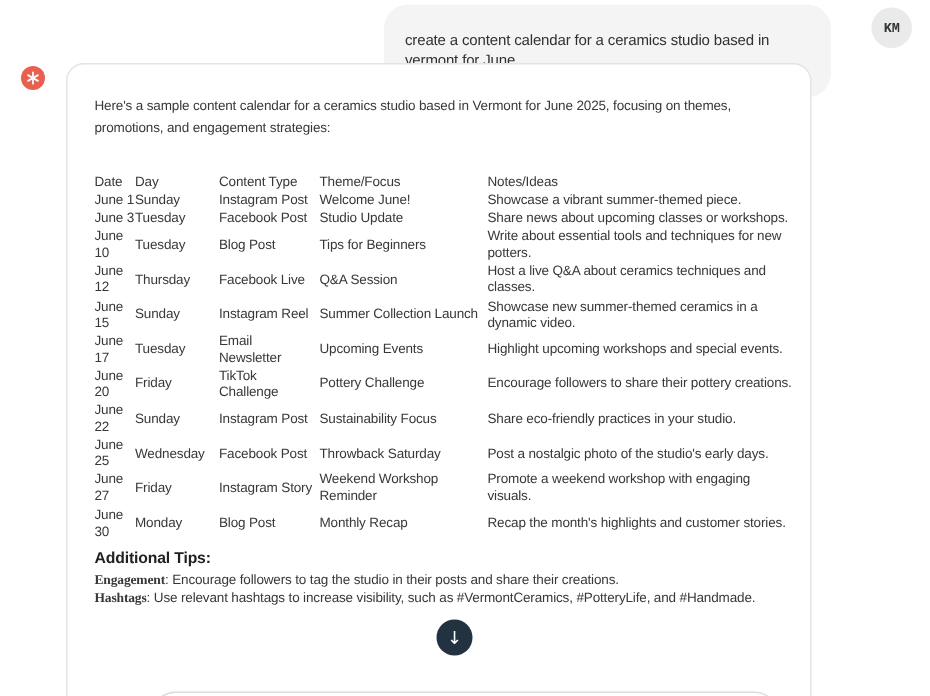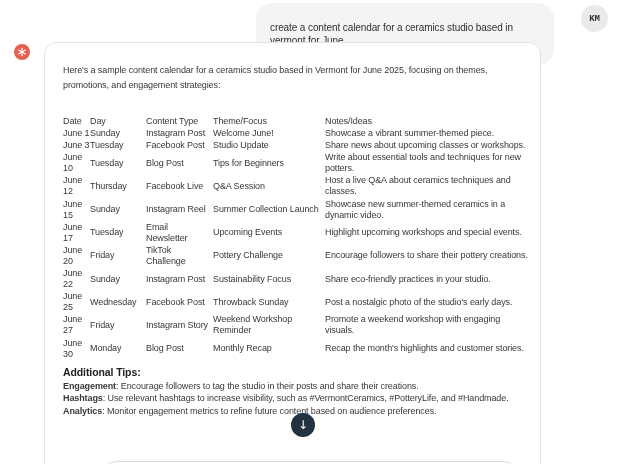--- a/index.html
+++ b/index.html
@@ -173,7 +173,7 @@
 25</td>
           <td>Wednesday</td>
           <td>Facebook Post</td>
-          <td>Throwback Sunday</td>
+          <td>Throwback Saturday</td>
           <td>Post a nostalgic photo of the studio's early days.</td>
         </tr>
         <tr>

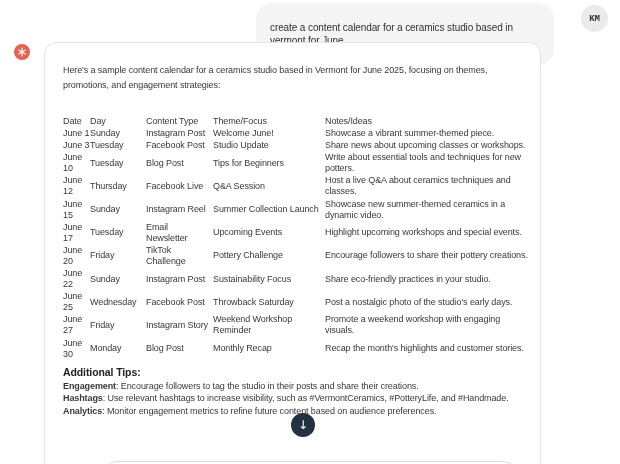--- a/index.html
+++ b/index.html
@@ -43,7 +43,7 @@
   }
   .tips-title{font-weight:bold;font-size:10.5px;line-height:13px;margin:6px 0 1px 0;color:#222;}
   .tip{line-height:12.2px;white-space:nowrap;}
-  .tip b{font-weight:bold;}
+  .tip b{font-weight:bold;font-family:Liberation Serif, serif;}
   .scroll-btn{
     position:absolute;left:291px;top:413px;width:24px;height:24px;border-radius:50%;
     background:var(--btn);color:#fff;border:none;display:flex;align-items:center;

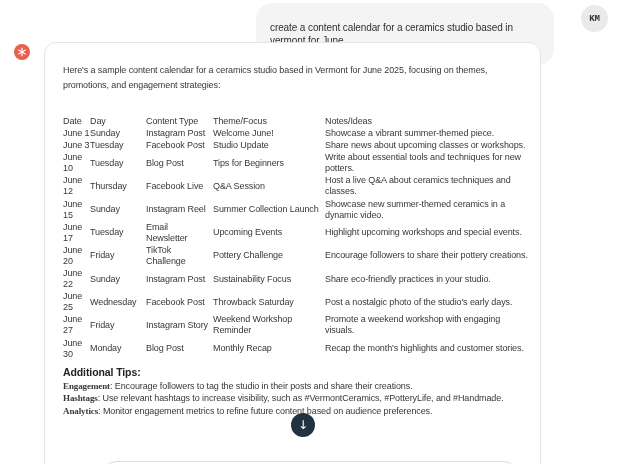--- a/index.html
+++ b/index.html
@@ -200,7 +200,6 @@
   <div class="tips-title">Additional Tips:</div>
   <div class="tip"><b>Engagement</b><span>: Encourage followers to tag the studio in their posts and share their creations.</span></div>
   <div class="tip"><b>Hashtags</b><span>: Use relevant hashtags to increase visibility, such as #VermontCeramics, #PotteryLife, and #Handmade.</span></div>
-  <div class="tip"><b>Analytics</b><span>: Monitor engagement metrics to refine future content based on audience preferences.</span></div>
 
 </div>
 

